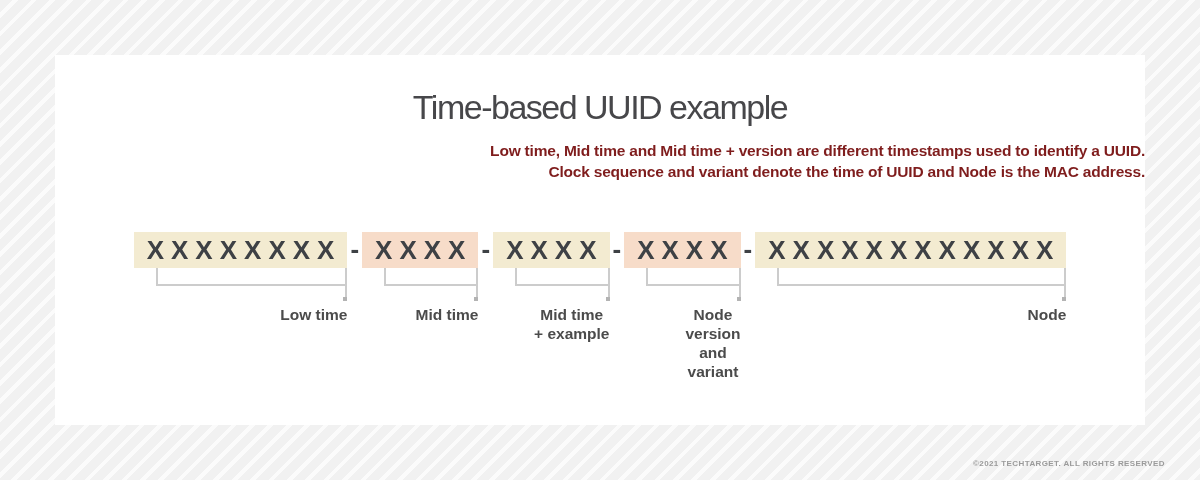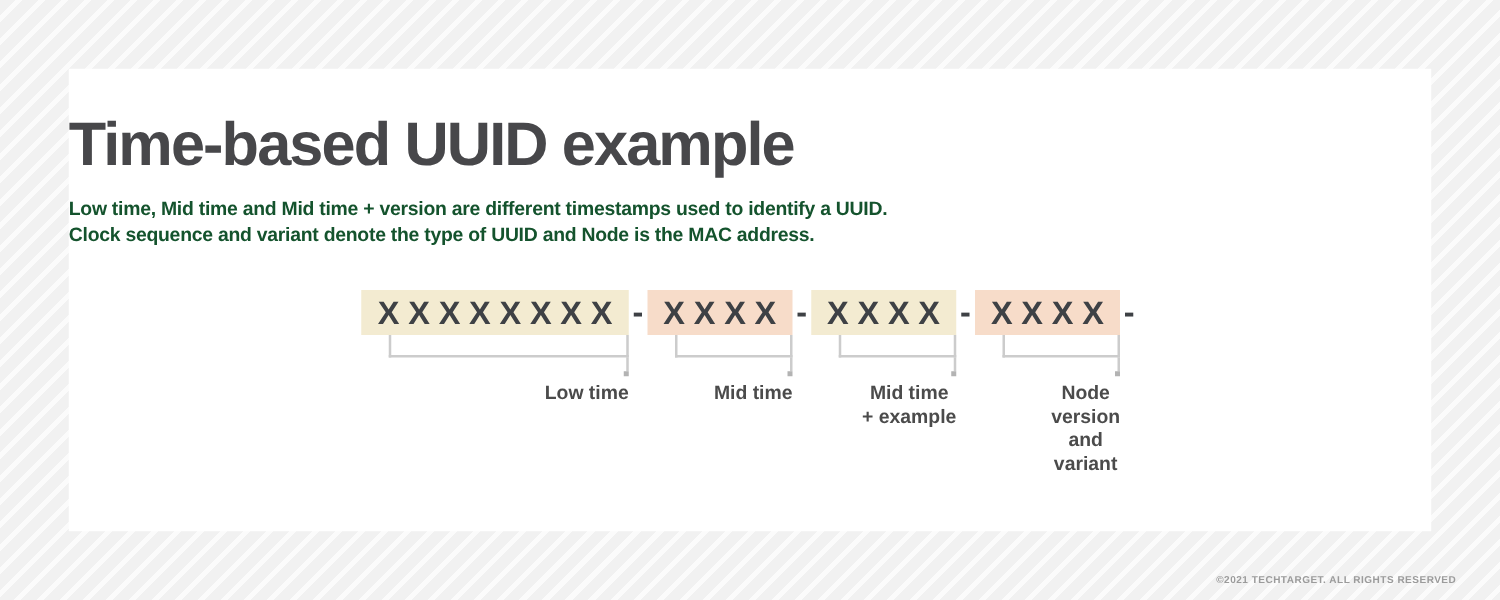--- a/index.html
+++ b/index.html
@@ -30,8 +30,9 @@
   }
   .title {
     margin-top: 33px;
-    font-size: 49px;
-    font-weight: 700;
+    text-align: center;
+    font-size: 34px;
+    font-weight: 400;
     letter-spacing: -1.5px;
     color: var(--title-text, #47474a);
   }

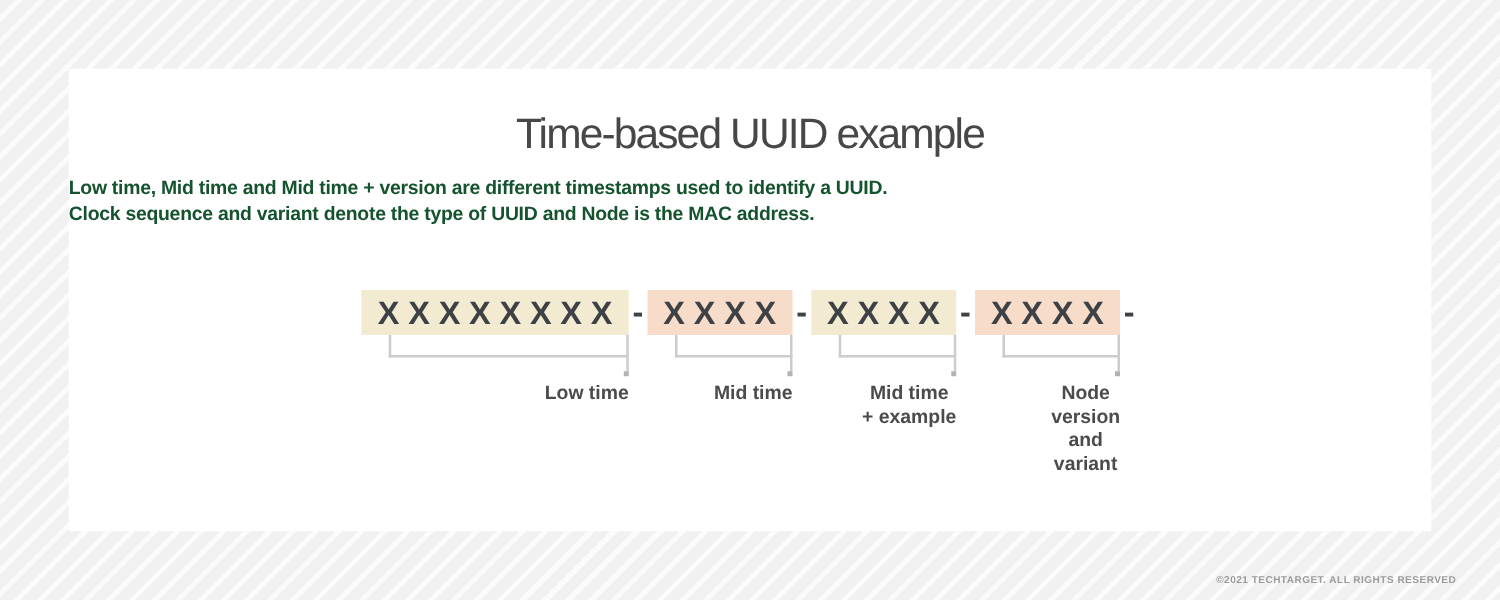--- a/index.html
+++ b/index.html
@@ -38,12 +38,12 @@
   }
   .subtitle {
     margin-top: 13px;
-    text-align: left;
+    text-align: right;
     font-size: 15.5px;
     font-weight: 700;
     letter-spacing: -0.2px;
     line-height: 21px;
-    color: #14532d;
+    color: #7f1d1d;
   }
   .uuid-row {
     position: absolute;

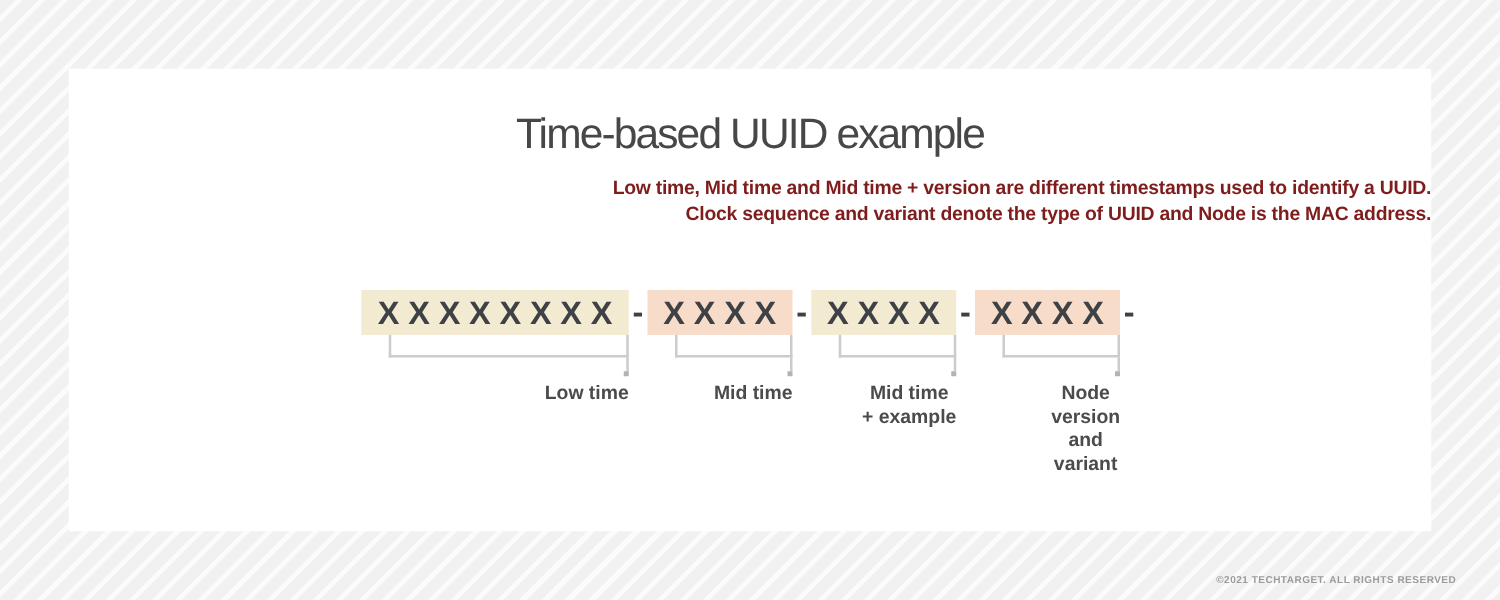--- a/index.html
+++ b/index.html
@@ -154,7 +154,7 @@
 
     <div class="subtitle">
       <div>Low time, Mid time and Mid time + version are different timestamps used to identify a UUID.</div>
-      <div>Clock sequence and variant denote the type of UUID and Node is the MAC address.</div>
+      <div>Clock sequence and variant denote the time of UUID and Node is the MAC address.</div>
     </div>
 
     <div class="uuid-row">

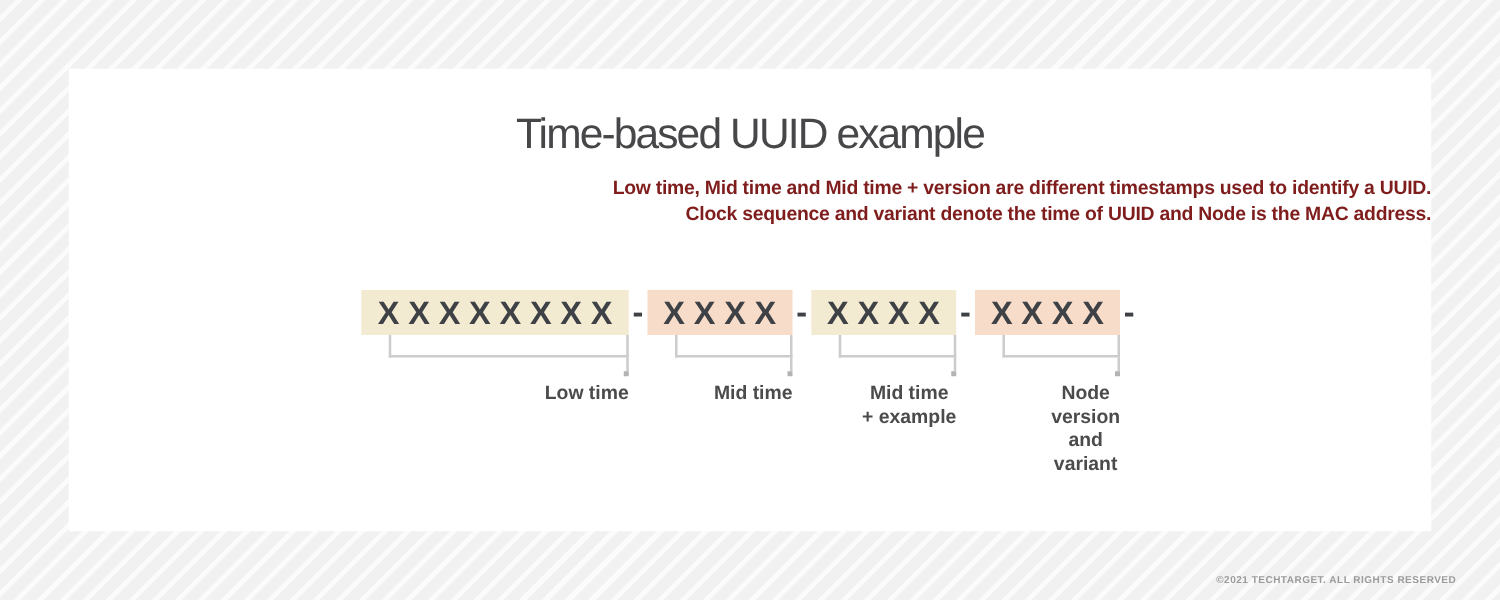--- a/index.html
+++ b/index.html
@@ -203,6 +203,15 @@
           </div>
         </div>
         <div class="uuid-dash">-</div>
+        <div class="seg-group">
+          <div class="seg-box cream">XXXXXXXXXXXX</div>
+          <div class="bracket"></div>
+          <div class="tick"></div>
+          <div class="tick-dot"></div>
+          <div class="seg-label">
+            <div>Node</div>
+          </div>
+        </div>
       </div>
 
   </div>

